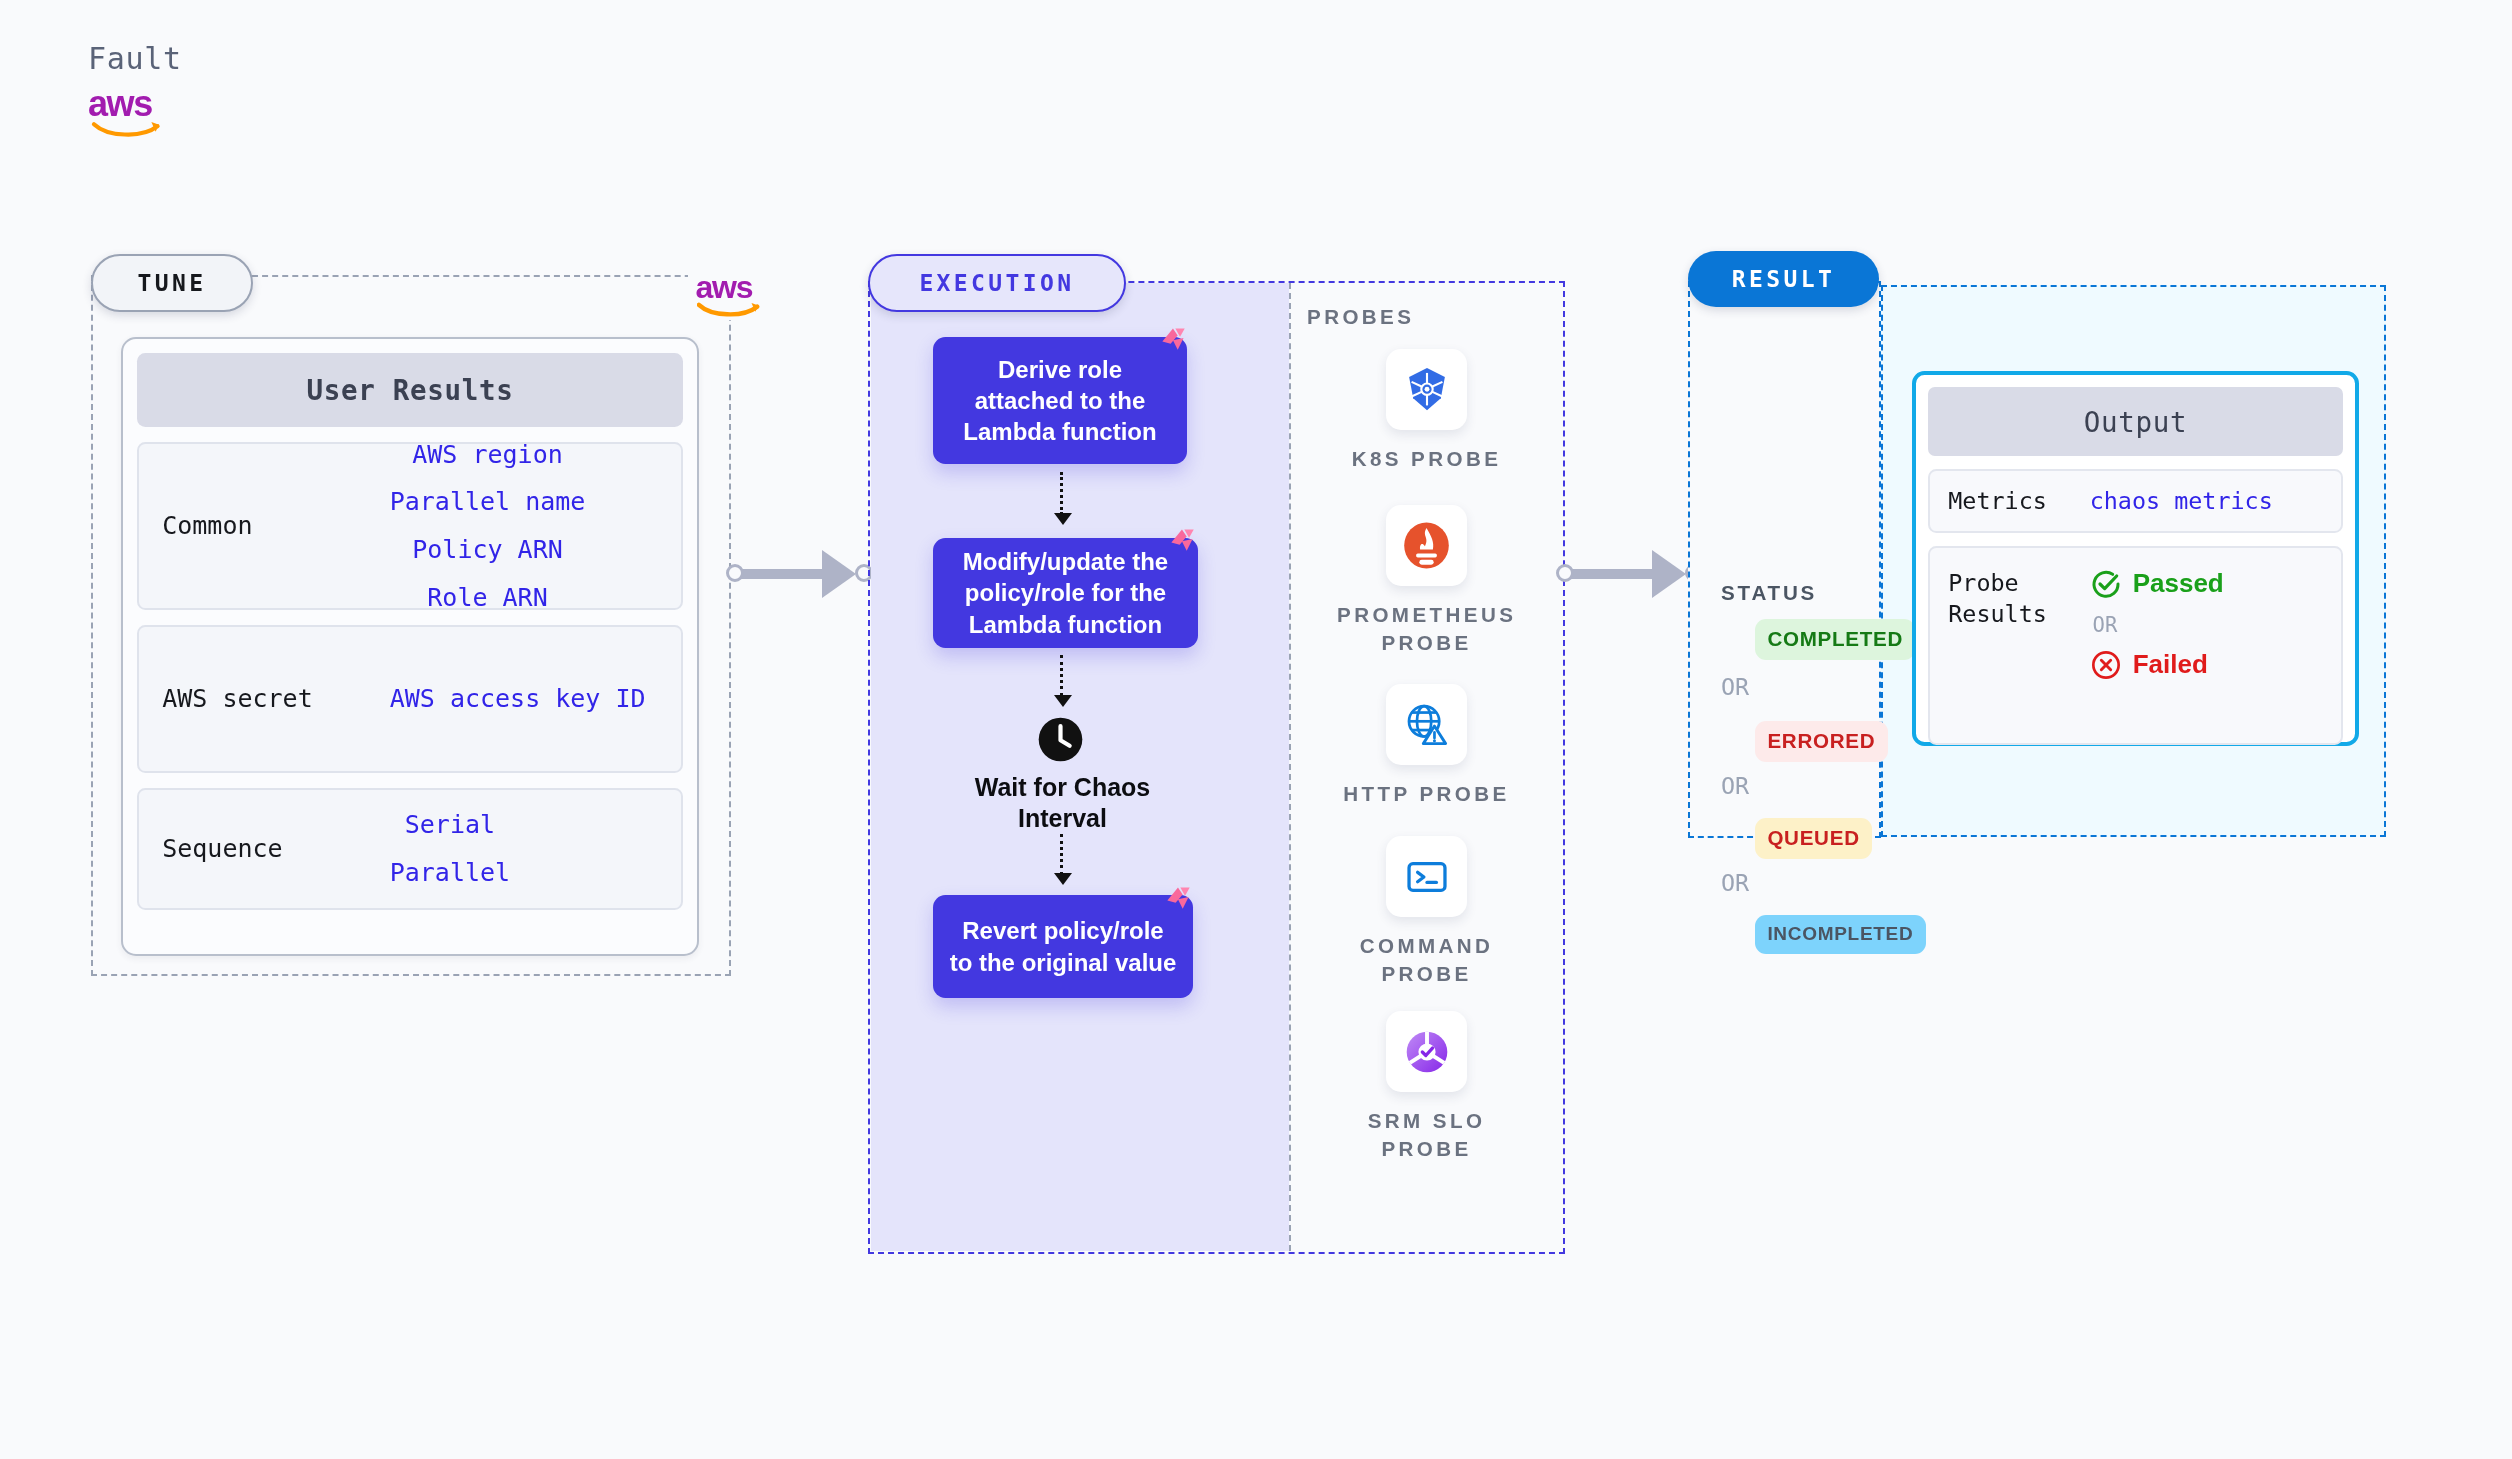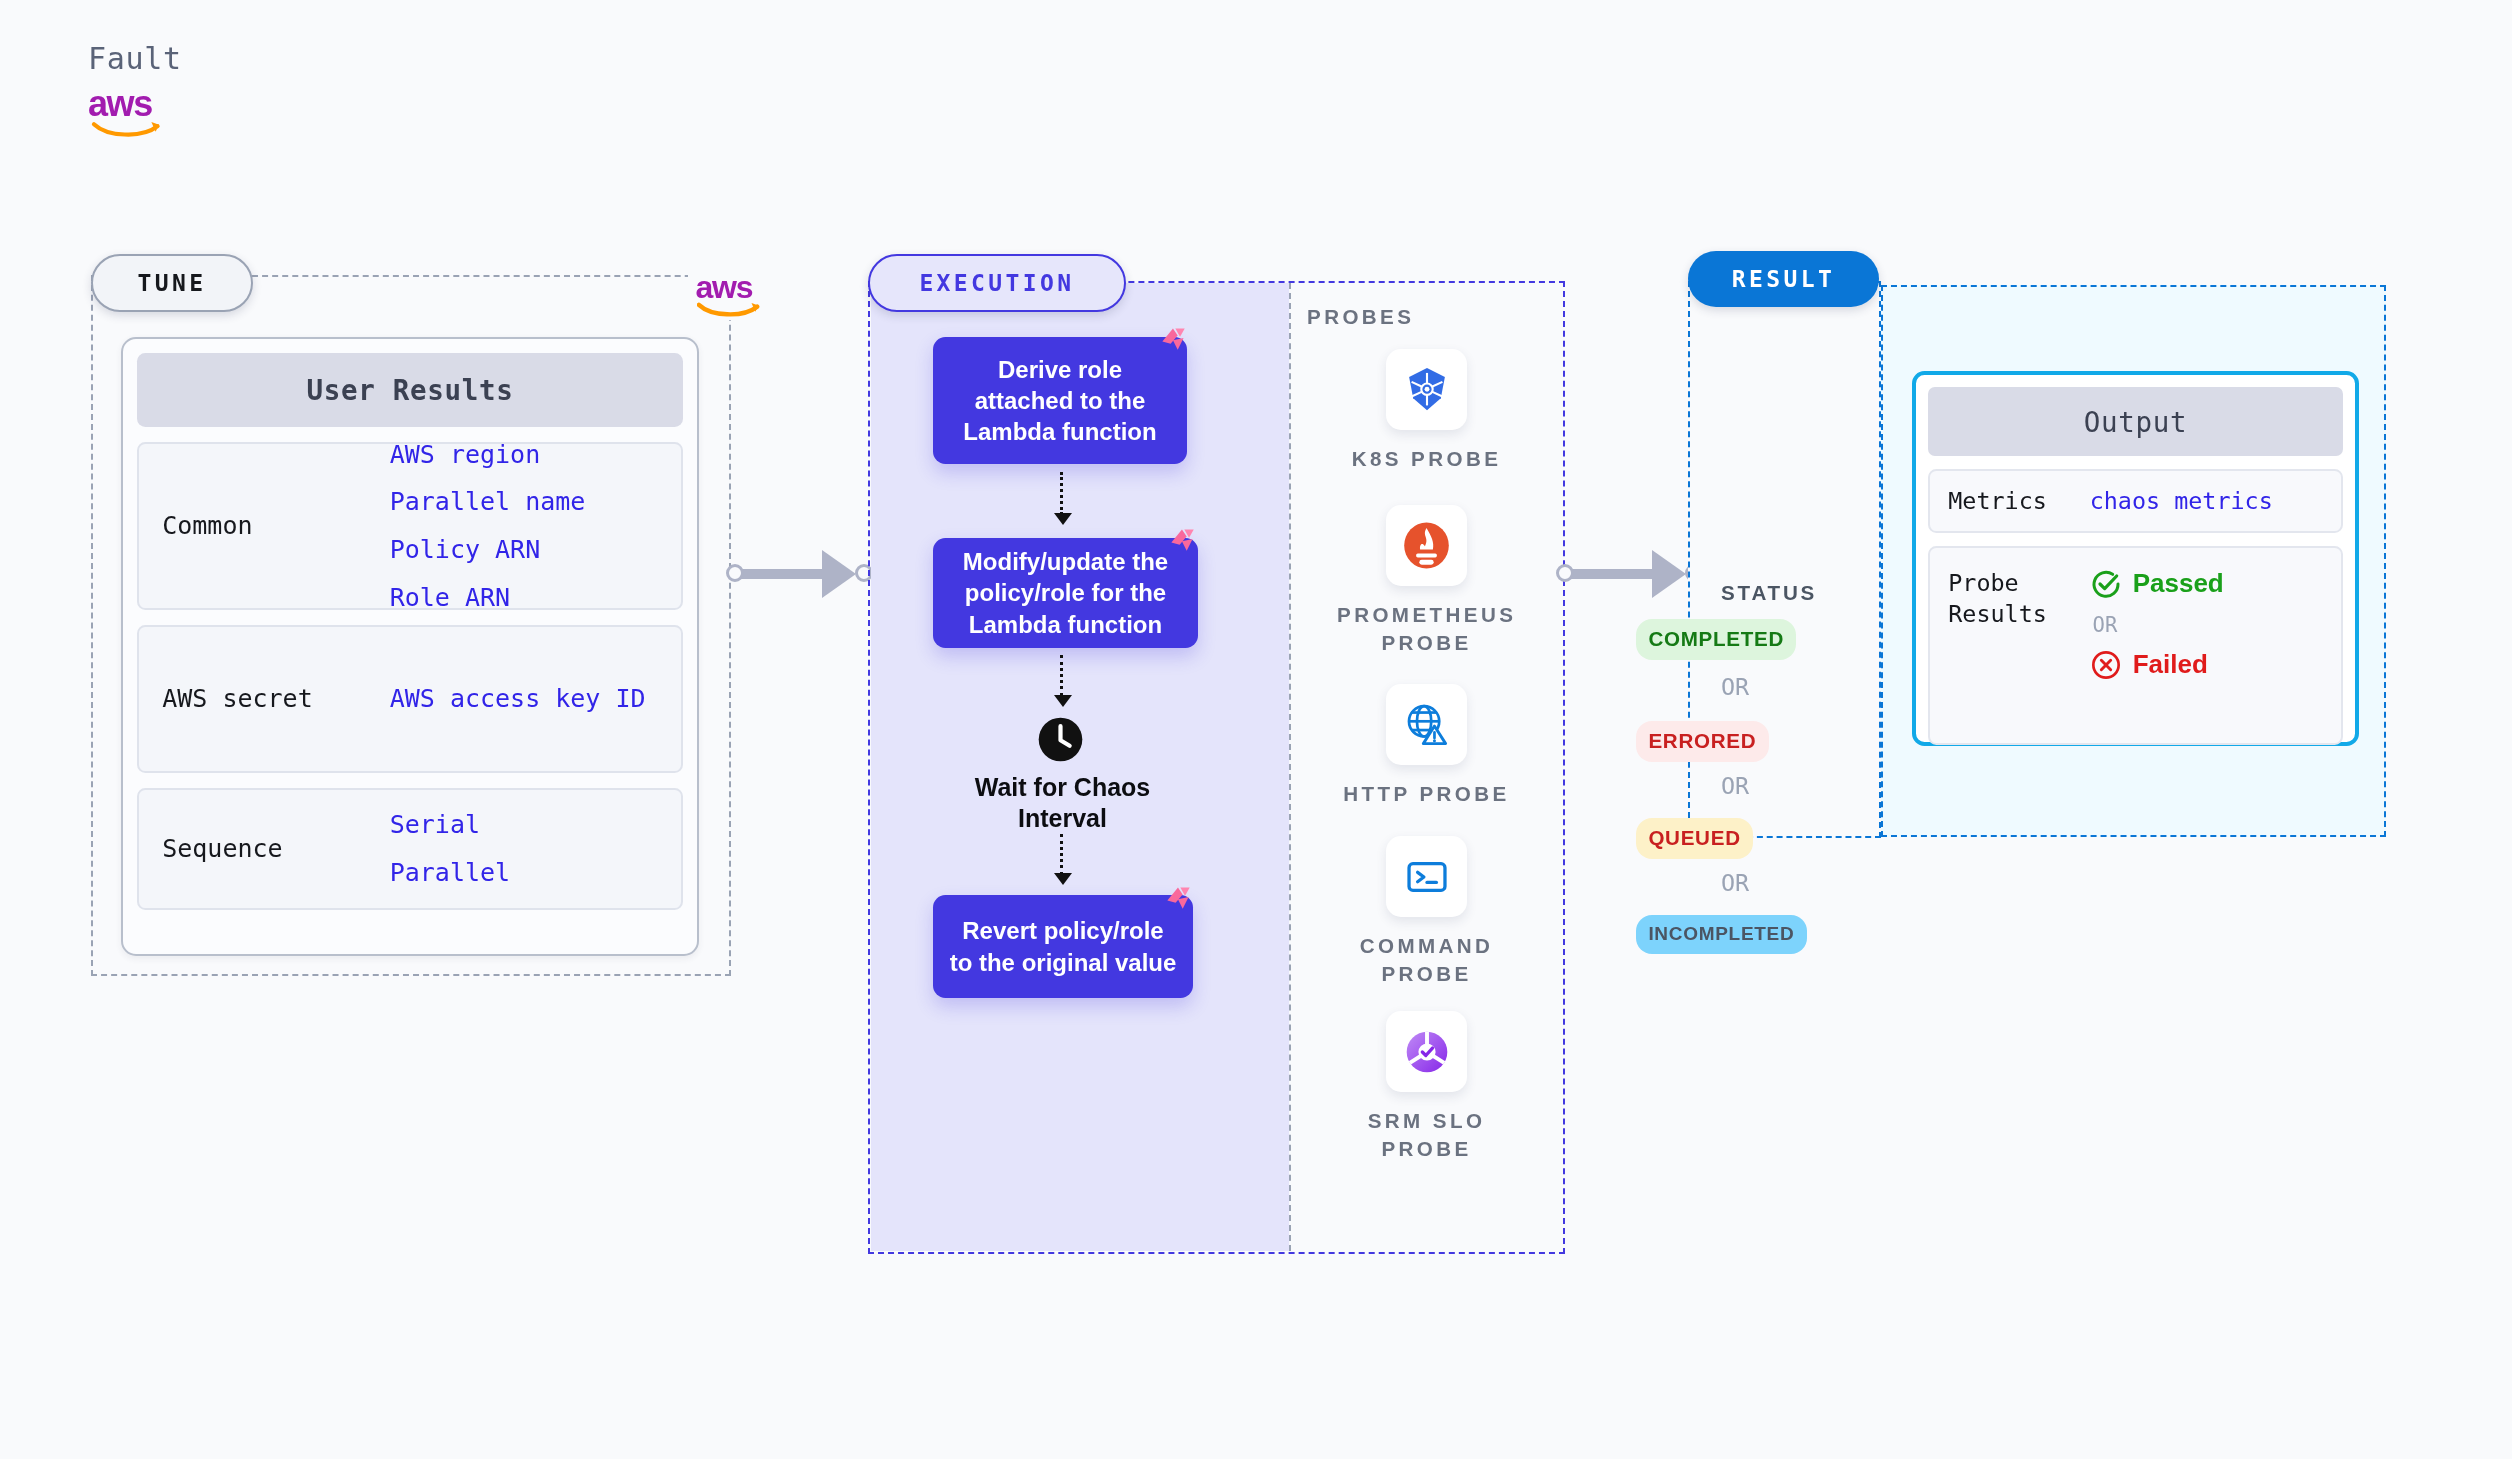--- a/index.html
+++ b/index.html
@@ -73,7 +73,7 @@
   .input-group .g-values{display:flex;flex-direction:column;gap:16.5px;}
   .input-group .g-values span{
     font-family:"DejaVu Sans Mono","Liberation Mono",monospace;
-    font-size:25px;color:#3124e8;line-height:1.25;max-width:296px;
+    font-size:25px;color:#3124e8;line-height:1.25;max-width:296px;text-align:center;
   }
   #aws-logo-tune{
     position:absolute;left:688px;top:253px;width:81px;height:67px;

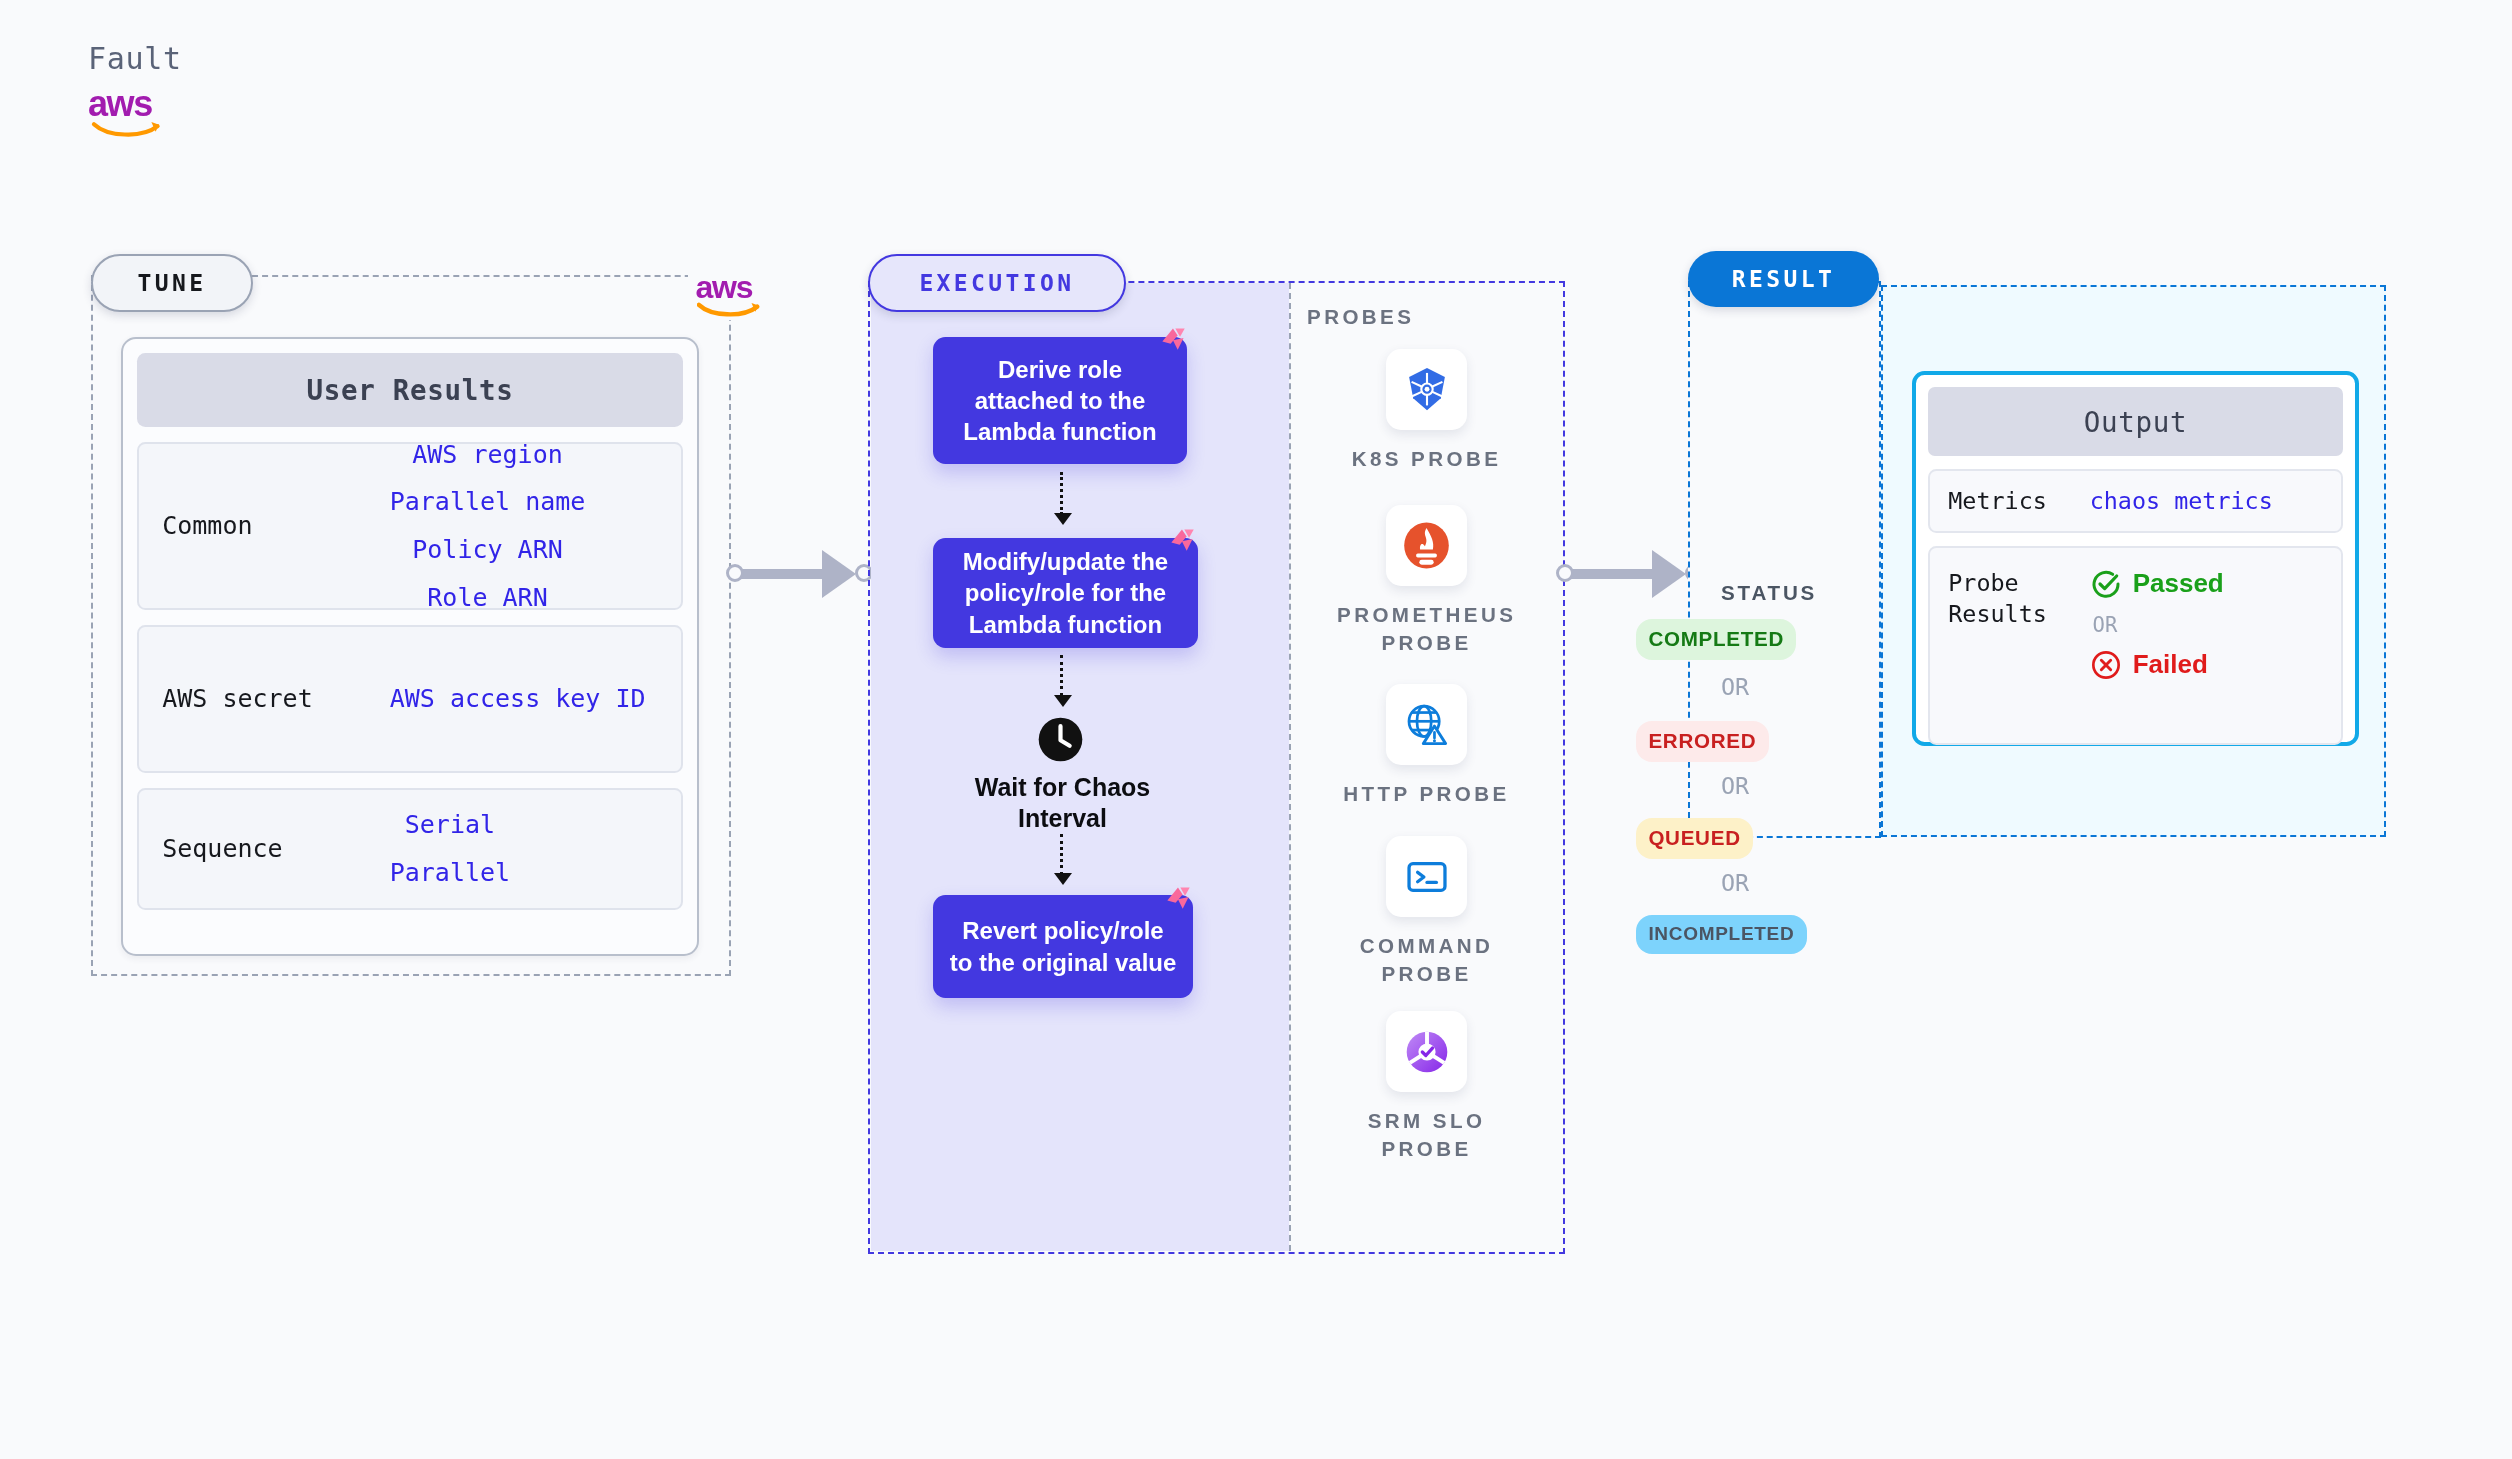--- a/index.html
+++ b/index.html
@@ -154,7 +154,7 @@
     font-size:20.6px;color:#4b5563;letter-spacing:2.8px;font-weight:bold;
   }
   .status-chip{
-    position:absolute;left:1636px;border-radius:16px;padding:8.3px 12.4px;
+    position:absolute;left:1755px;border-radius:11px;padding:8.3px 12.4px;
     font-weight:bold;font-size:20.6px;letter-spacing:0.7px;
   }
   .or-text{

